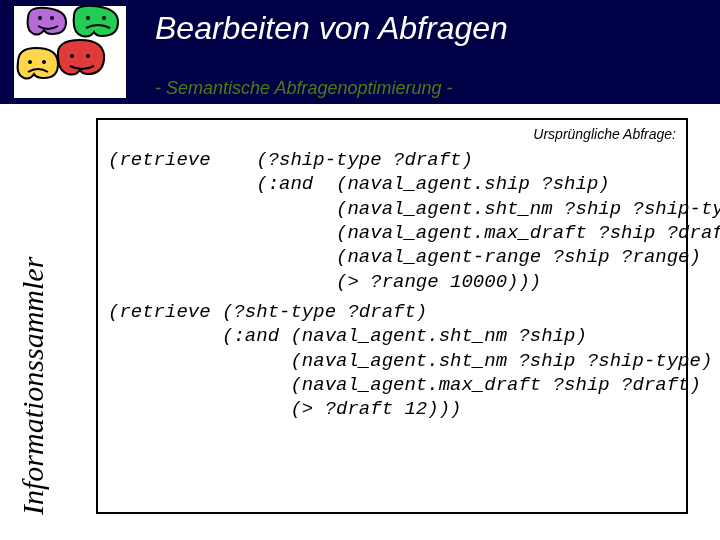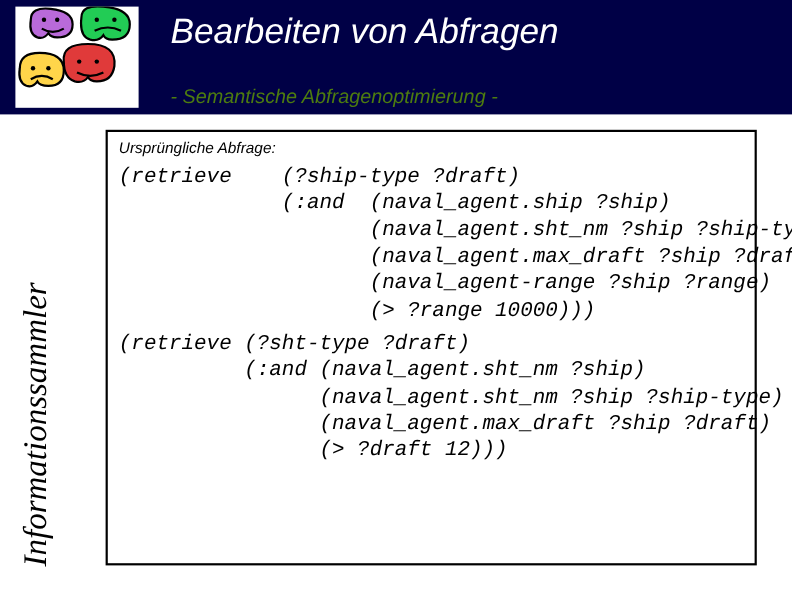--- a/index.html
+++ b/index.html
@@ -72,6 +72,7 @@
     color: #000;
     margin-top: 4px;
     margin-bottom: 6px;
+    text-align: right;
   }
   .section-label.first { margin-top: 0; }
   .code {

